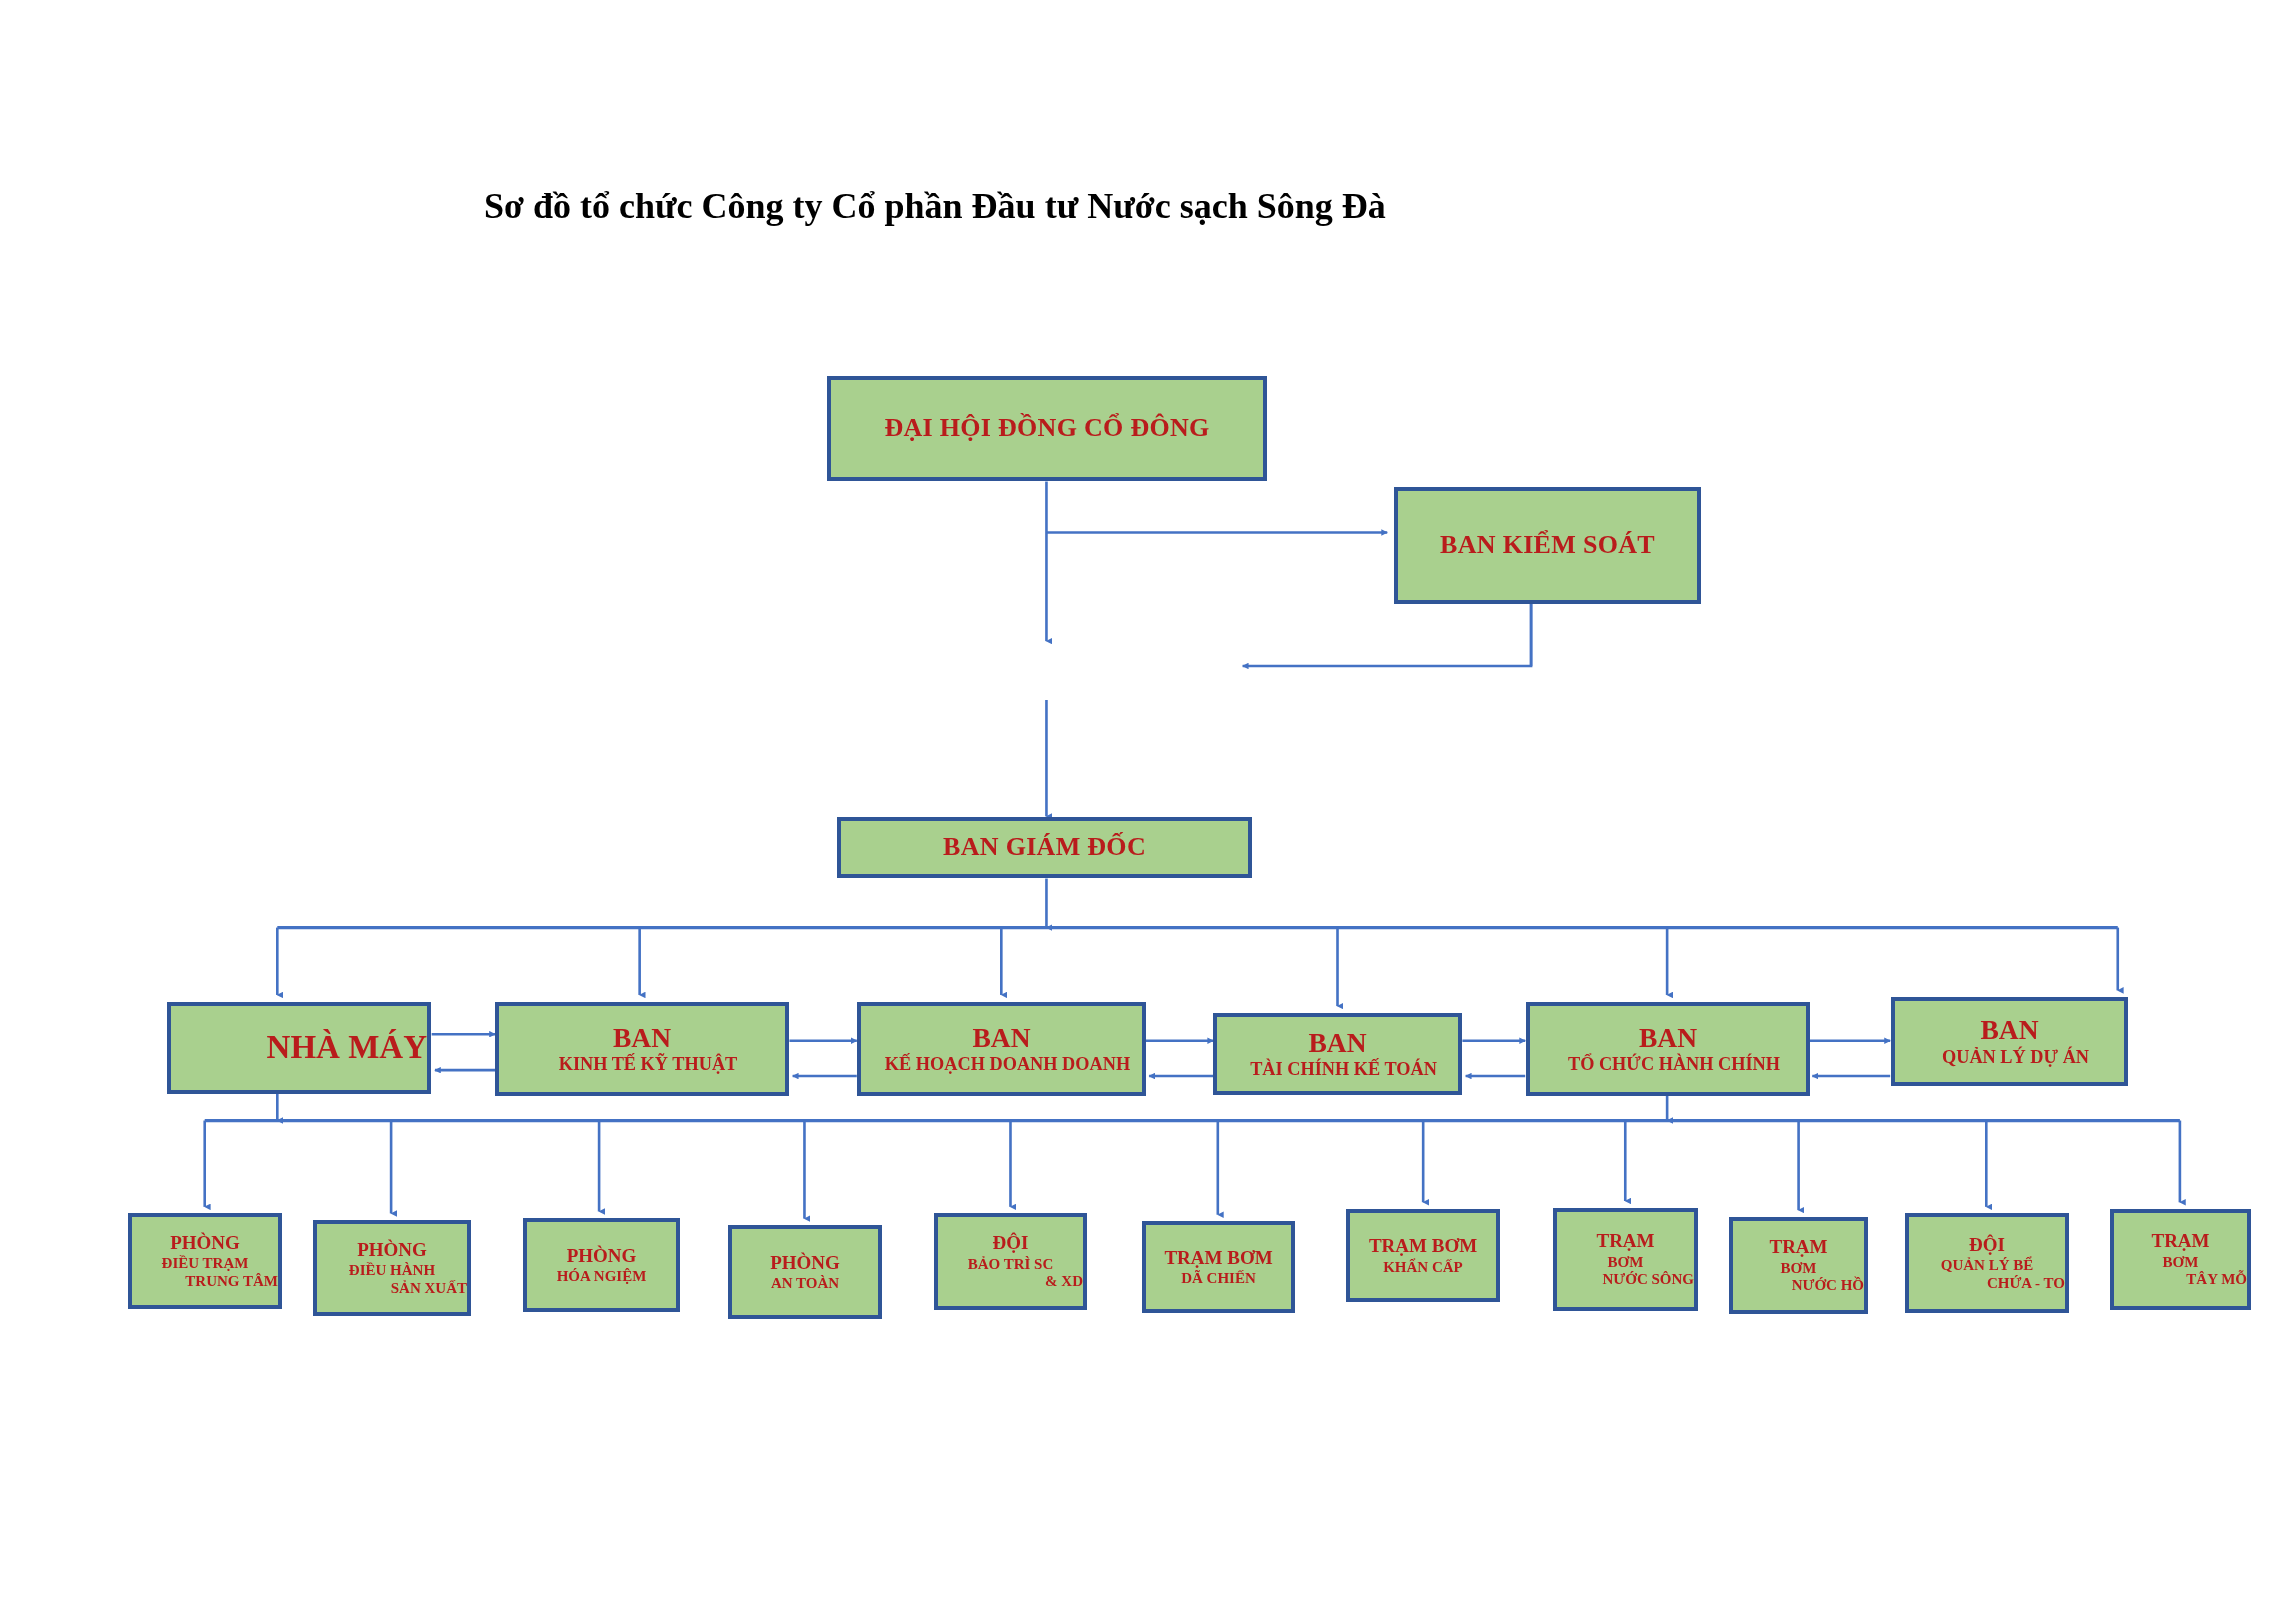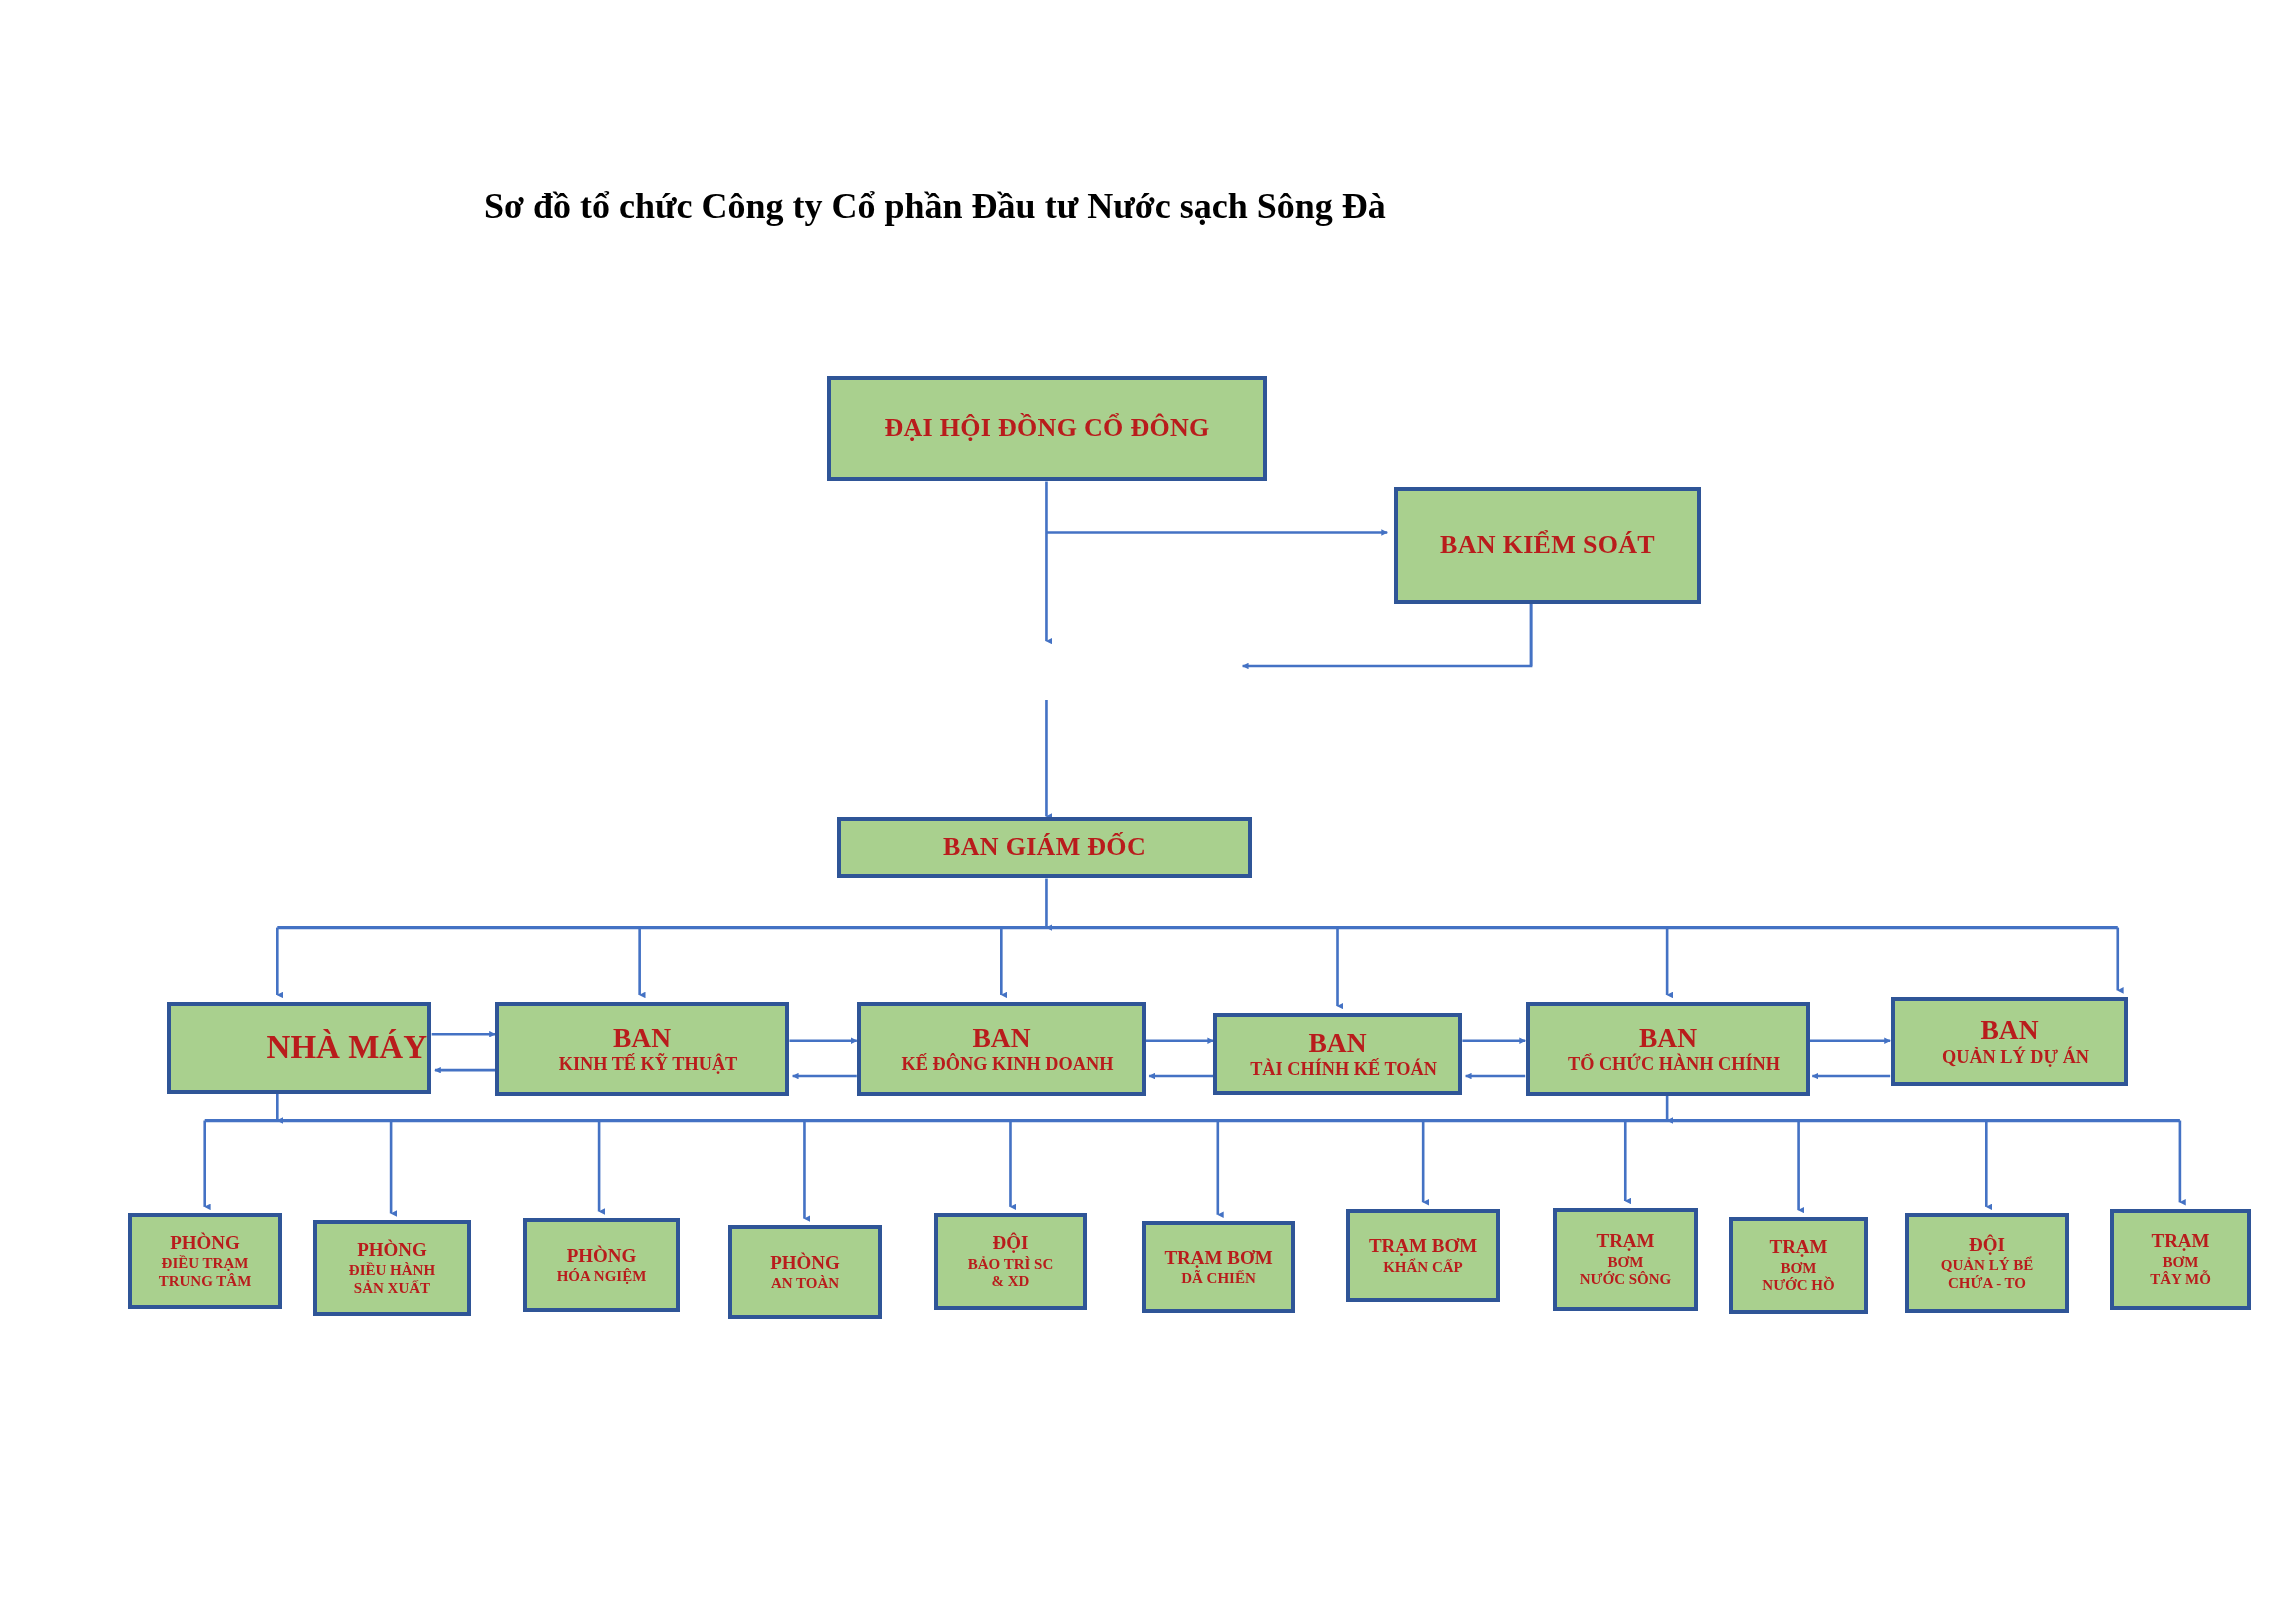--- a/index.html
+++ b/index.html
@@ -175,7 +175,7 @@
 
   <div class="node lvl-dep" style="left:857px; top:1002px; width:289px; height:94px;">
     <span class="ln ln-1">BAN</span>
-    <span class="ln ln-2">KẾ ĐÔNG KINH DOANH</span>
+    <span class="ln ln-2">KẾ HOẠCH DOANH DOANH</span>
   </div>
 
   <div class="node lvl-dep" style="left:1213px; top:1013px; width:249px; height:82px;">

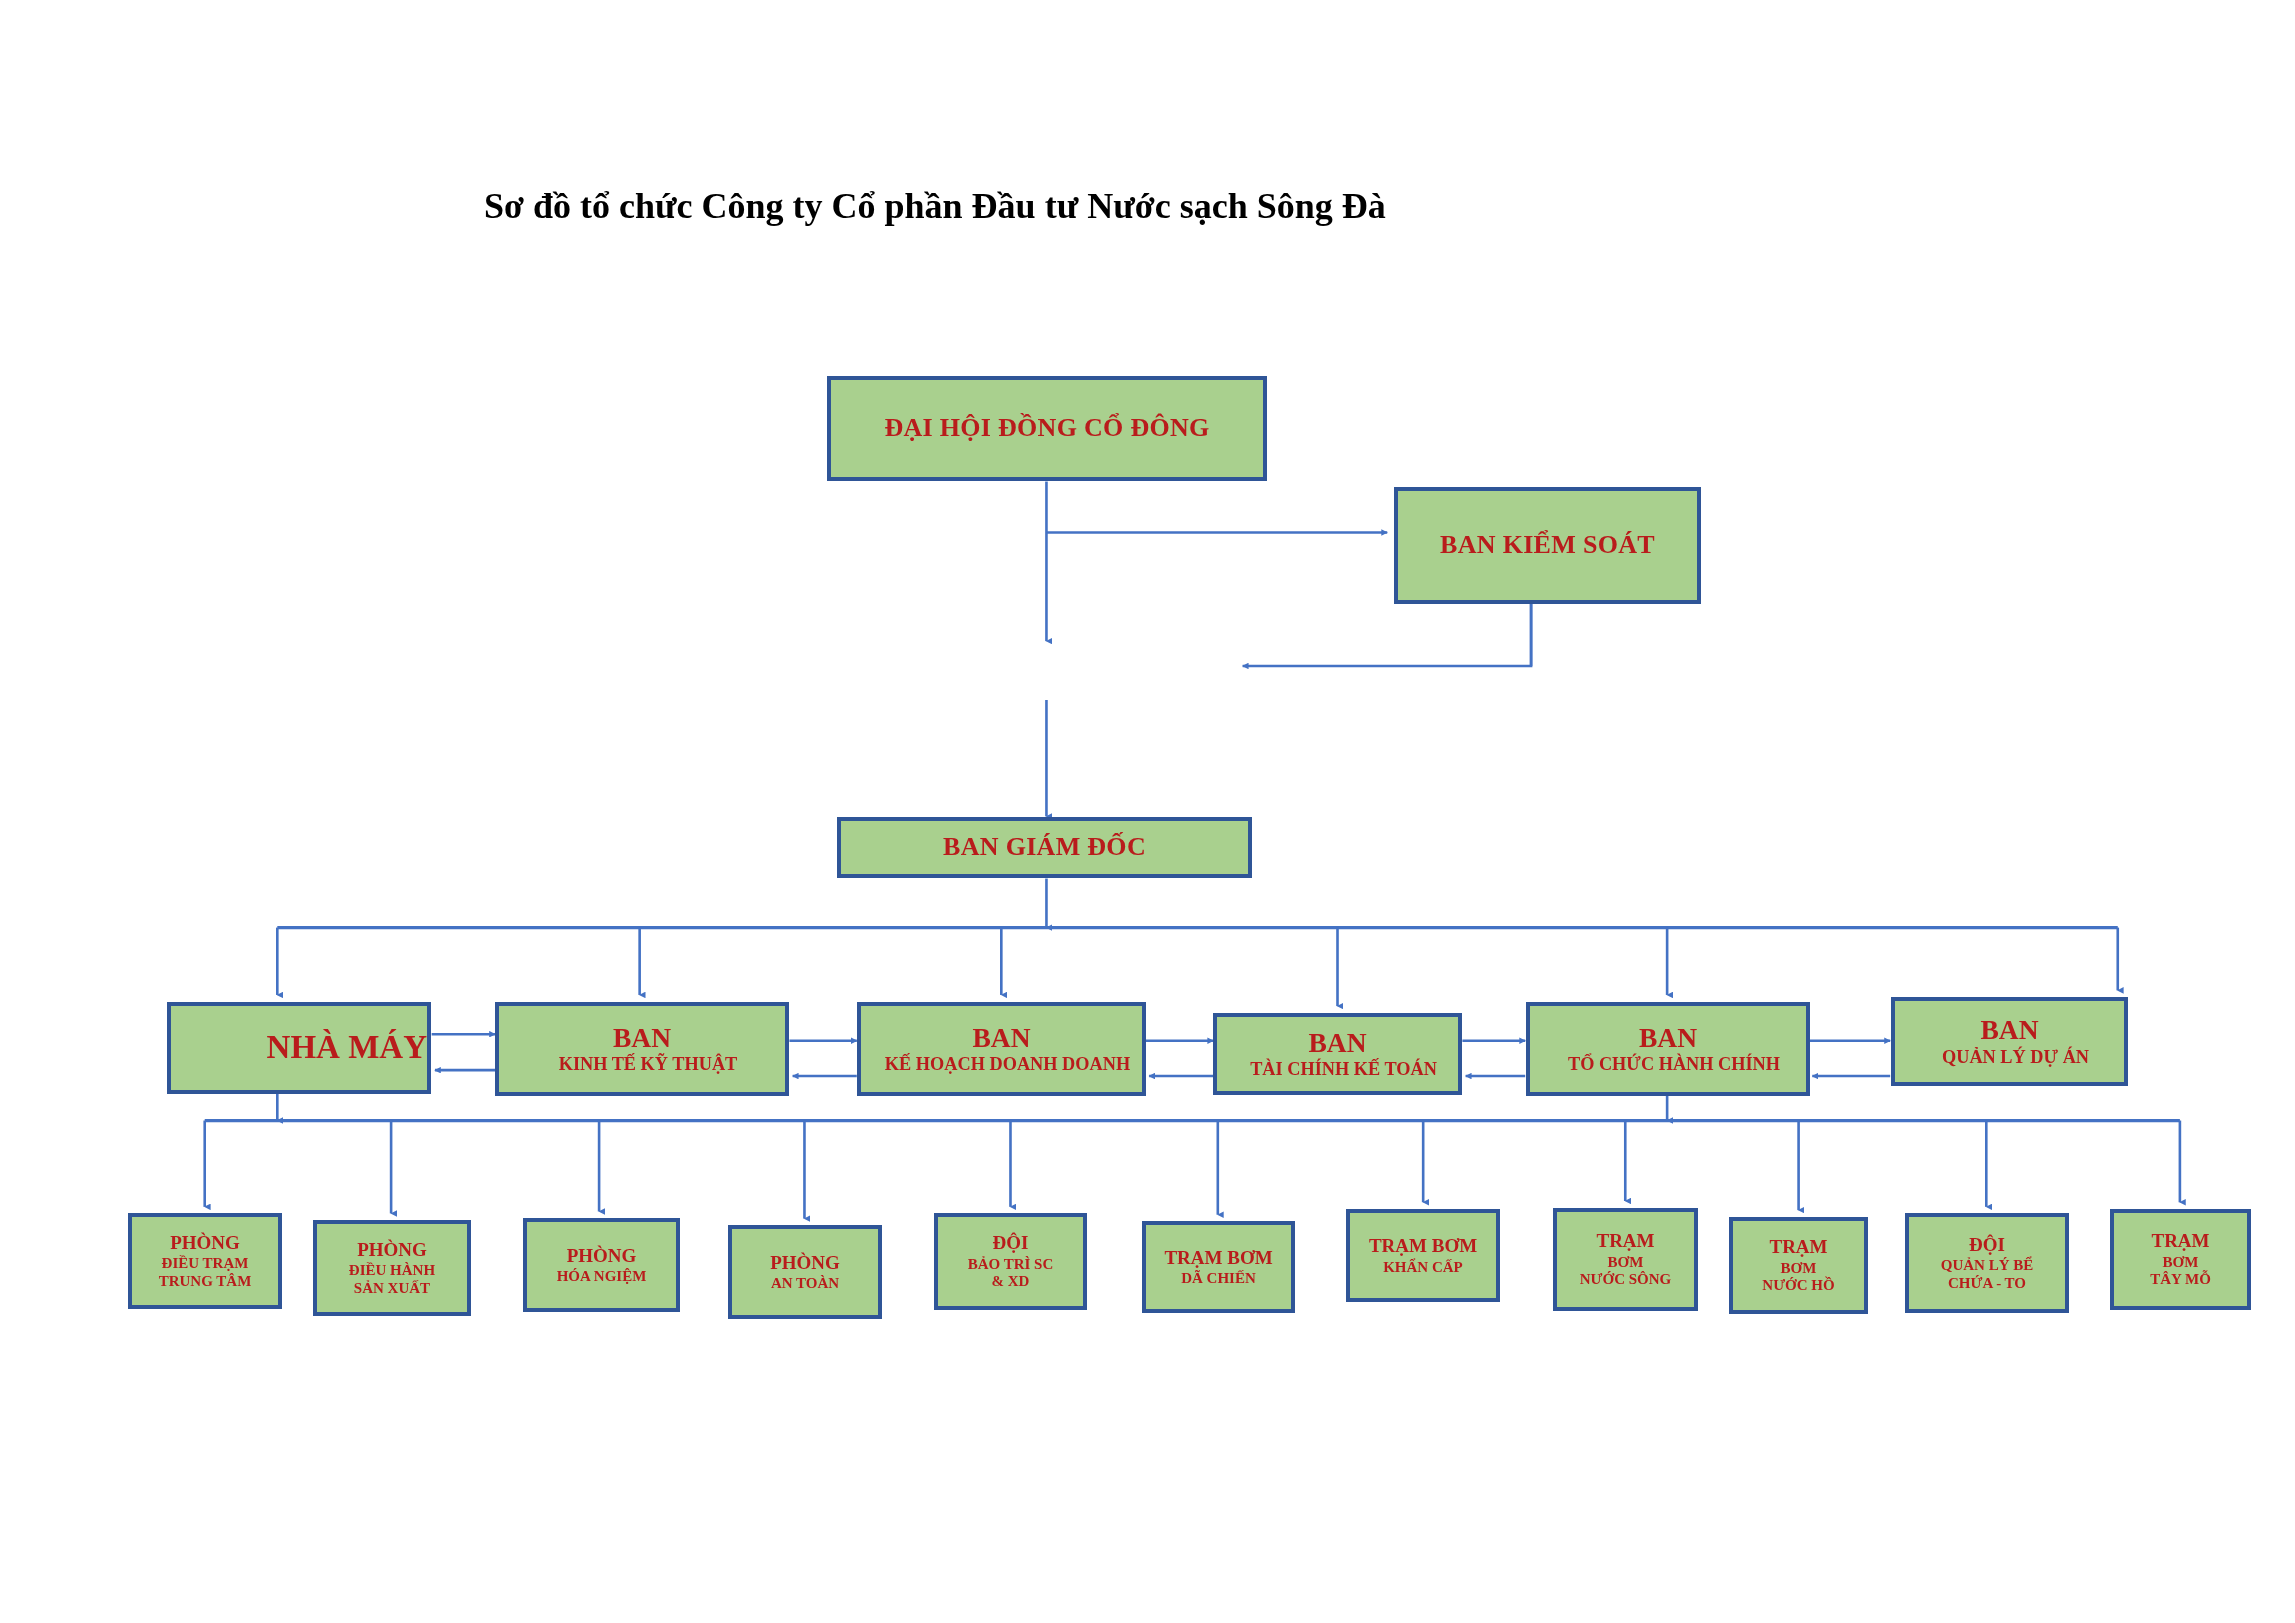--- a/index.html
+++ b/index.html
@@ -70,7 +70,7 @@
   
   .lvl-leaf .ln-1 { font-size: 19px; }
   .lvl-leaf .ln-2 { font-size: 15px; margin-top: 2px; }
-  .lvl-leaf .ln-3 { font-size: 15px; margin-top: 1.3px; }
+  .lvl-leaf .ln-3 { font-size: 15px; margin-top: 1.3px; text-align: right; }
 </style>
 </head>
 <body>

